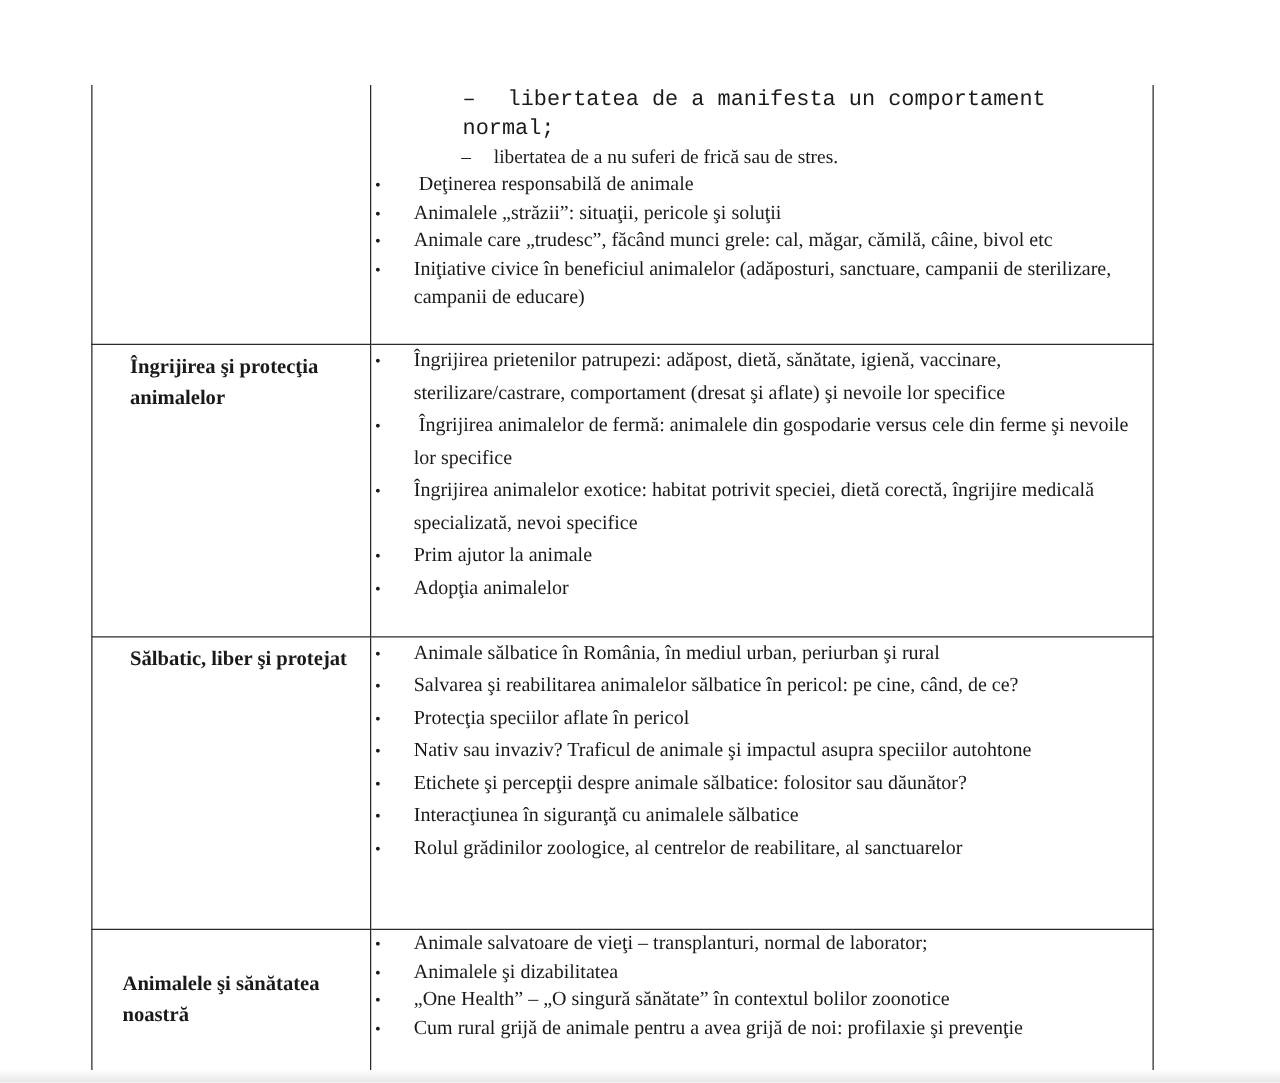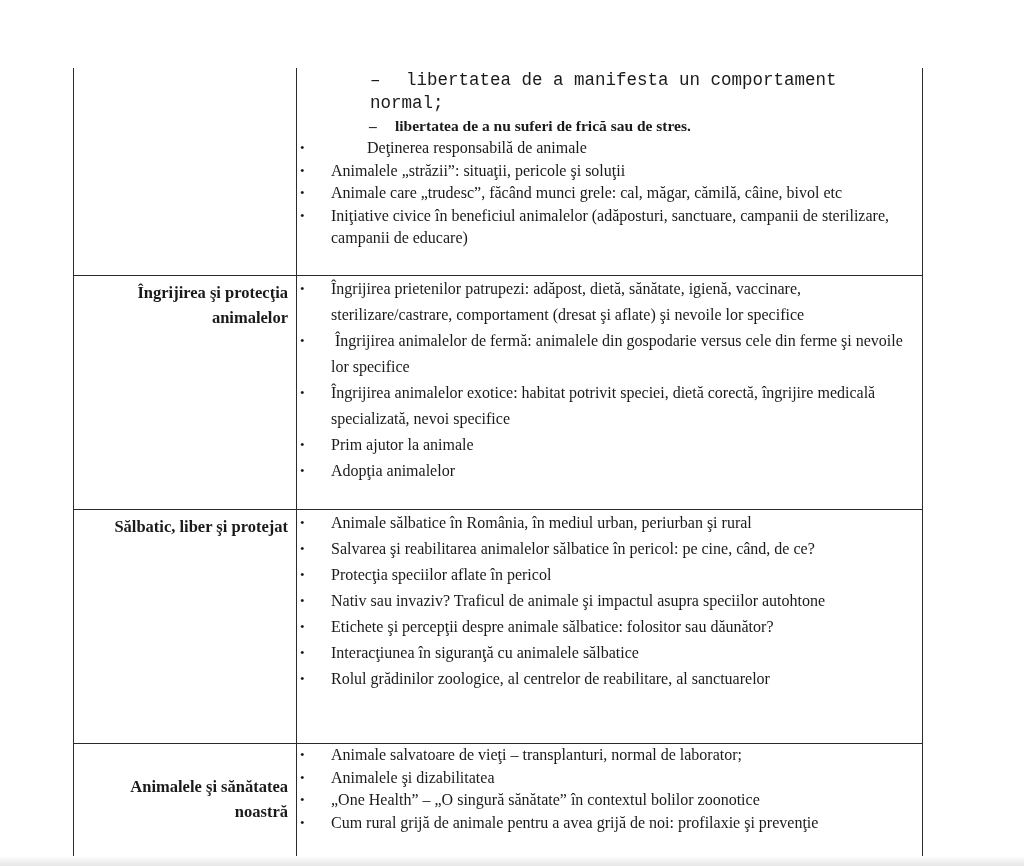--- a/index.html
+++ b/index.html
@@ -72,7 +72,6 @@
       line-height: 22px;
       padding-left: 72px;
       margin-top: 1px;
-      font-weight: bold;
     }
     .dash-item .dash {
       display: inline-block;

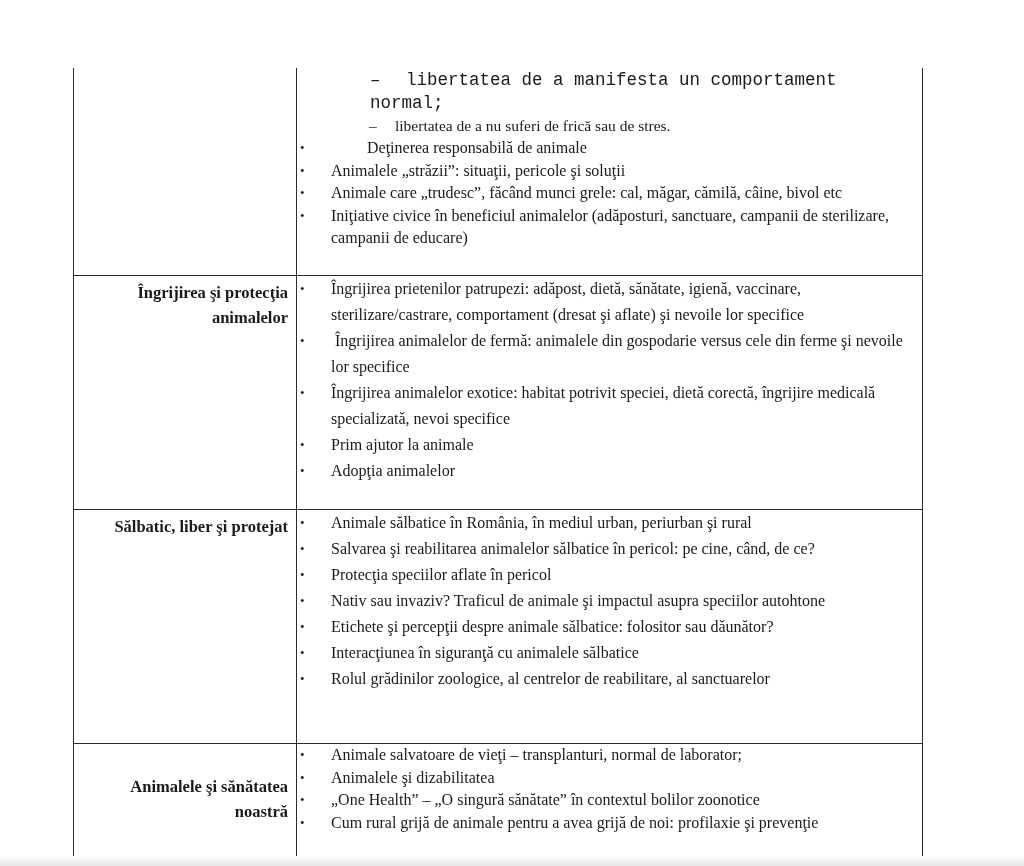--- a/index.html
+++ b/index.html
@@ -124,7 +124,7 @@
         <span class="dash">–</span><span>libertatea de a nu suferi de frică sau de stres.</span>
       </div>
       <ul class="bullets tight">
-        <li><span class="bullet">•</span><span class="indent1" style="padding-left:4px;margin-left:32px;">Deţinerea responsabilă de animale</span></li>
+        <li><span class="bullet">•</span><span class="indent1" style="padding-left:4px;">Deţinerea responsabilă de animale</span></li>
         <li><span class="bullet">•</span><span>Animalele „străzii”: situaţii, pericole şi soluţii</span></li>
         <li><span class="bullet">•</span><span>Animale care „trudesc”, făcând munci grele: cal, măgar, cămilă, câine, bivol etc</span></li>
         <li><span class="bullet">•</span><span>Iniţiative civice în beneficiul animalelor (adăposturi, sanctuare, campanii de sterilizare, campanii de educare)</span></li>

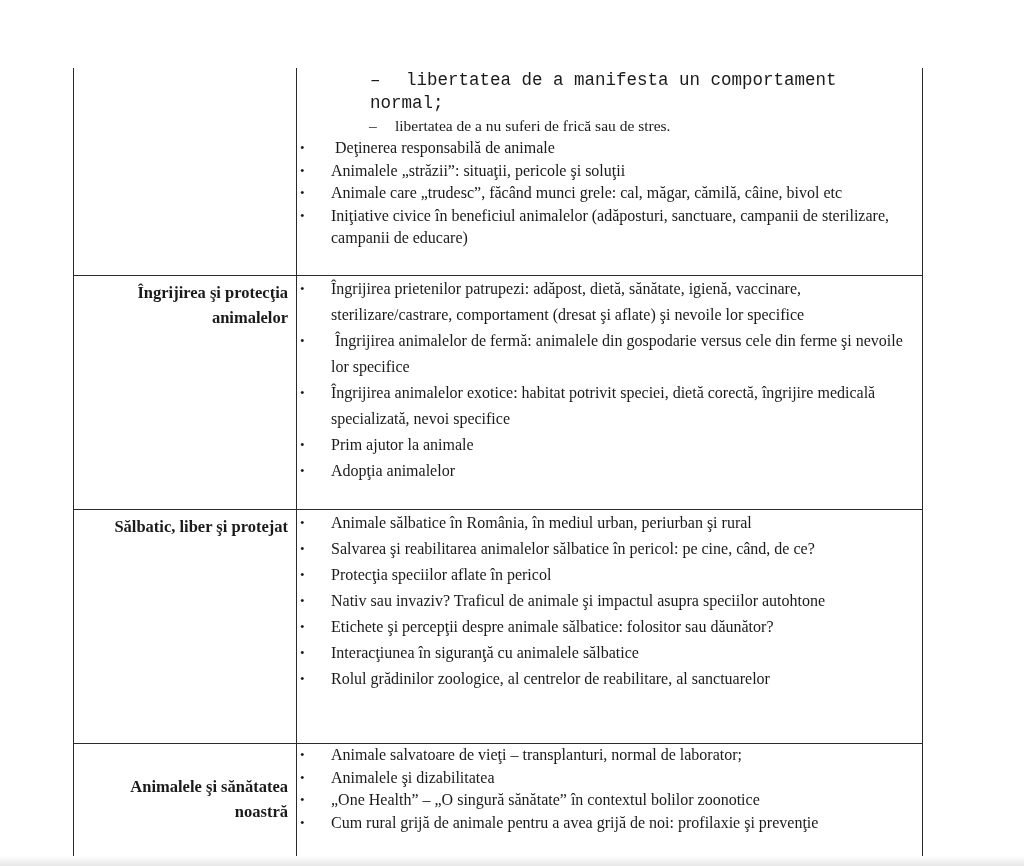--- a/index.html
+++ b/index.html
@@ -46,7 +46,6 @@
       font-size: 16.5px;
       line-height: 25px;
       padding: 4px 8px 0 30px;
-      text-align: right;
     }
     .topic-label.centered-vert {
       display: flex;

